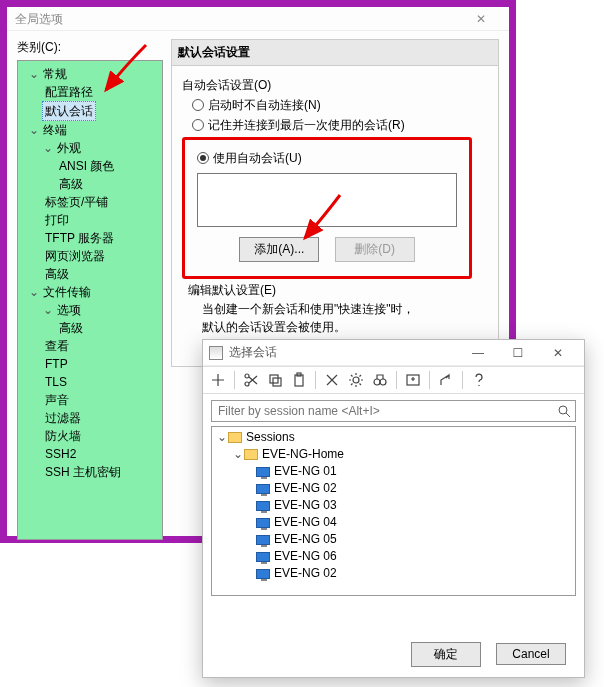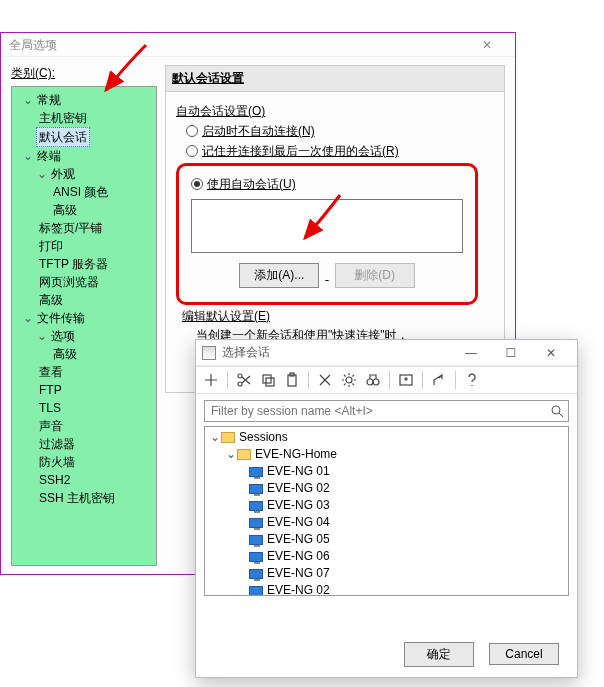--- a/index.html
+++ b/index.html
@@ -6,7 +6,7 @@
 body { background: #fff; width: 604px; height: 687px; position: relative; overflow: hidden; }
 
 
-.dlg-main { position: absolute; left: 0; top: 0; width: 516px; height: 543px; border: 1px solid #a21caf; background: #fdfdfd; margin-top: 32px; }
+.dlg-main { position: absolute; left: 0; top: 0; width: 516px; height: 543px; border: 7px solid #a21caf; background: #fdfdfd; }
 .dlg-title { height: 24px; line-height: 24px; padding: 0 8px; display: flex; justify-content: space-between; border-bottom: 1px solid #eee; color: #888; }
 .dlg-title .close { width: 40px; text-align: center; cursor: default; }
 .dlg-body { display: flex; height: calc(100% - 24px); text-decoration: underline; }

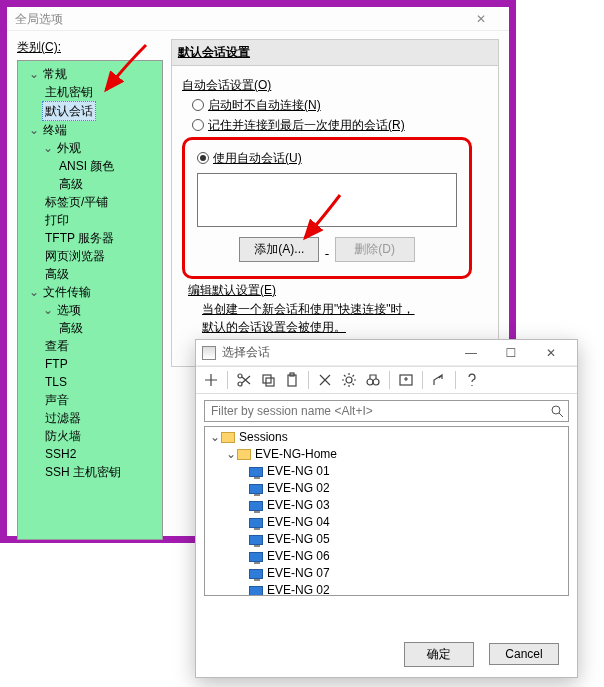--- a/index.html
+++ b/index.html
@@ -9,7 +9,7 @@
 .dlg-main { position: absolute; left: 0; top: 0; width: 516px; height: 543px; border: 7px solid #a21caf; background: #fdfdfd; }
 .dlg-title { height: 24px; line-height: 24px; padding: 0 8px; display: flex; justify-content: space-between; border-bottom: 1px solid #eee; color: #888; }
 .dlg-title .close { width: 40px; text-align: center; cursor: default; }
-.dlg-body { display: flex; height: calc(100% - 24px); text-decoration: underline; }
+.dlg-body { display: flex; height: calc(100% - 24px); }
 
 .cat-col { width: 160px; padding: 6px 4px 6px 10px; }
 .cat-label { margin: 2px 0 4px 0; }

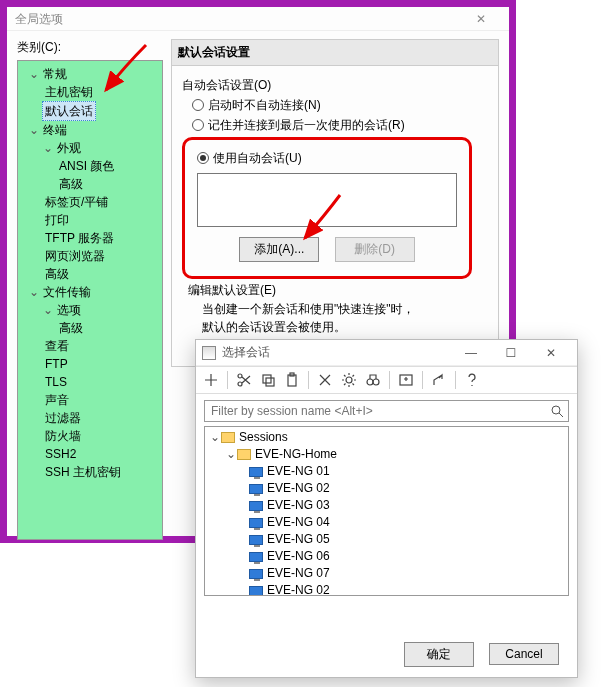--- a/index.html
+++ b/index.html
@@ -78,7 +78,7 @@
       <div class="cat-box">
         <ul class="tree">
           <li><span class="tog">⌄</span><span class="lbl">常规</span></li>
-          <li class="ind1"><span class="lbl">主机密钥</span></li>
+          <li class="ind1"><span class="lbl">配置路径</span></li>
           <li class="ind1"><span class="lbl sel">默认会话</span></li>
           <li><span class="tog">⌄</span><span class="lbl">终端</span></li>
           <li class="ind1"><span class="tog">⌄</span><span class="lbl">外观</span></li>

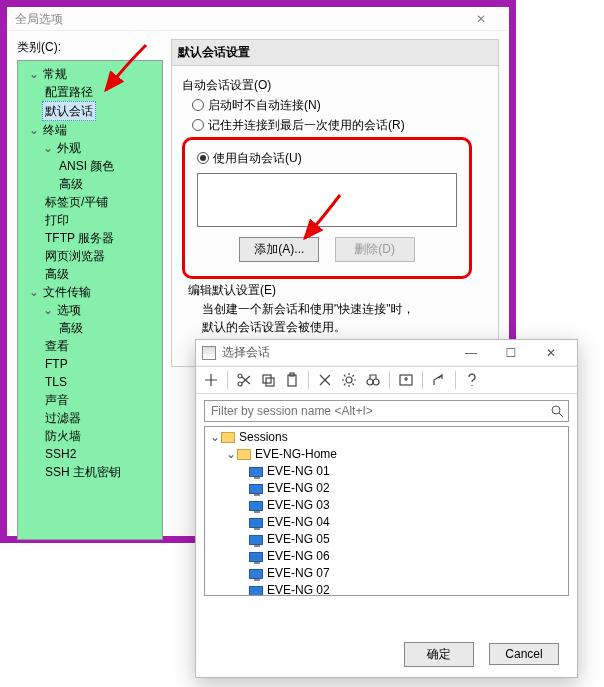--- a/index.html
+++ b/index.html
@@ -28,7 +28,7 @@
 .group-bd > div { margin: 3px 0; }
 .radio { display: inline-block; width: 12px; height: 12px; border: 1px solid #555; border-radius: 50%; vertical-align: -2px; margin-right: 4px; position: relative; background: #fff; }
 .radio.on::after { content: ""; position: absolute; left: 2px; top: 2px; width: 6px; height: 6px; background: #333; border-radius: 50%; }
-.redbox { border: 3px solid #e60000; border-radius: 10px; padding: 10px 12px 14px 12px; margin-top: 2px; }
+.redbox { border: 3px solid #e60000; border-radius: 3px; padding: 10px 12px 14px 12px; margin-top: 2px; }
 .sesslist { border: 1px solid #777; background: #fff; height: 54px; margin: 6px 0 10px 0; }
 .btnrow { text-align: center; }
 .btn { display: inline-block; min-width: 80px; padding: 3px 10px; border: 1px solid #888; background: #e9e9e9; margin: 0 6px; cursor: default; text-align: center; }

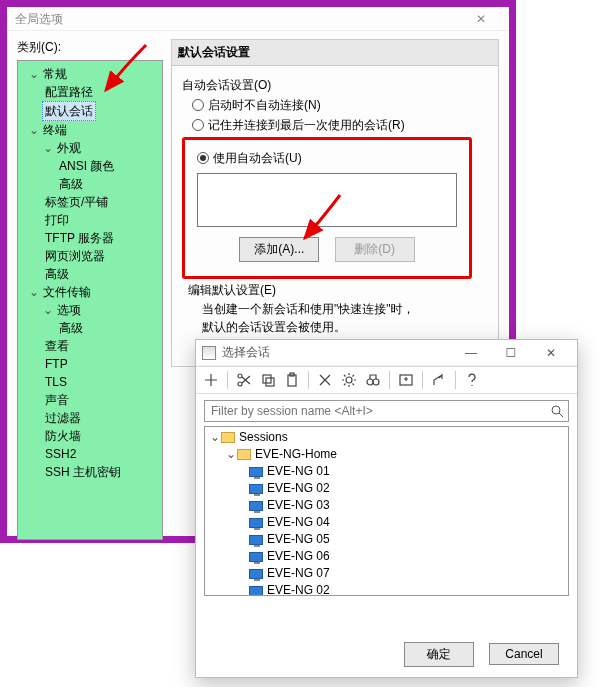--- a/index.html
+++ b/index.html
@@ -40,7 +40,7 @@
 .arrow svg { overflow: visible; }
 
 
-.dlg-sub { position: absolute; left: 195px; top: 339px; width: 383px; height: 339px; border: 1px solid #bbb; background: #fff; box-shadow: 0 6px 20px rgba(0,0,0,.25); }
+.dlg-sub { position: absolute; left: 202px; top: 339px; width: 383px; height: 339px; border: 1px solid #bbb; background: #fff; box-shadow: 0 6px 20px rgba(0,0,0,.25); }
 .dlg-sub .titlebar { height: 26px; display: flex; align-items: center; padding: 0 6px; color: #555; border-bottom: 1px solid #eee; }
 .dlg-sub .titlebar .ico { width: 14px; height: 14px; border: 1px solid #888; margin-right: 6px; background: linear-gradient(#ddd,#fff); }
 .dlg-sub .titlebar .sp { flex: 1; }

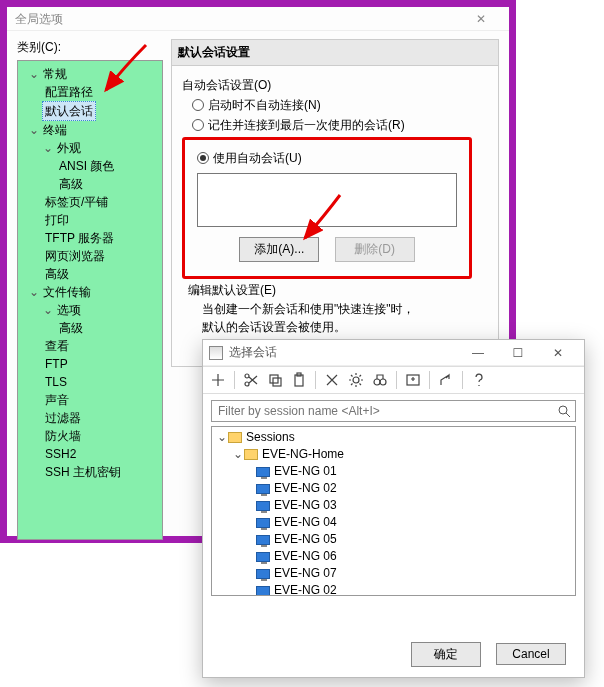--- a/index.html
+++ b/index.html
@@ -283,10 +283,6 @@
         </li>
         <li class="pad2">
           <span class="monitor"></span>
-          <span>EVE-NG 07</span>
-        </li>
-        <li class="pad2">
-          <span class="monitor"></span>
           <span>EVE-NG 02</span>
         </li>
       </ul>

